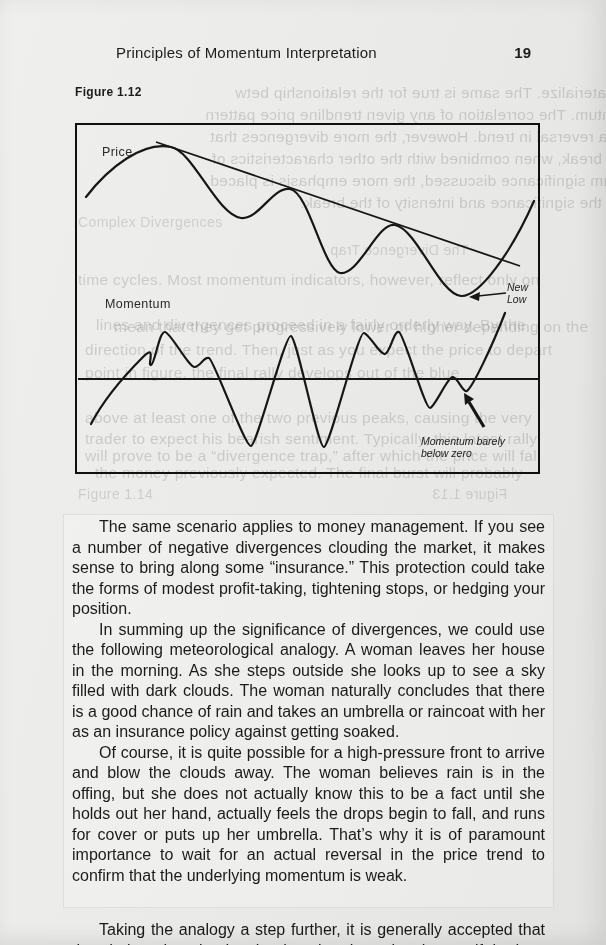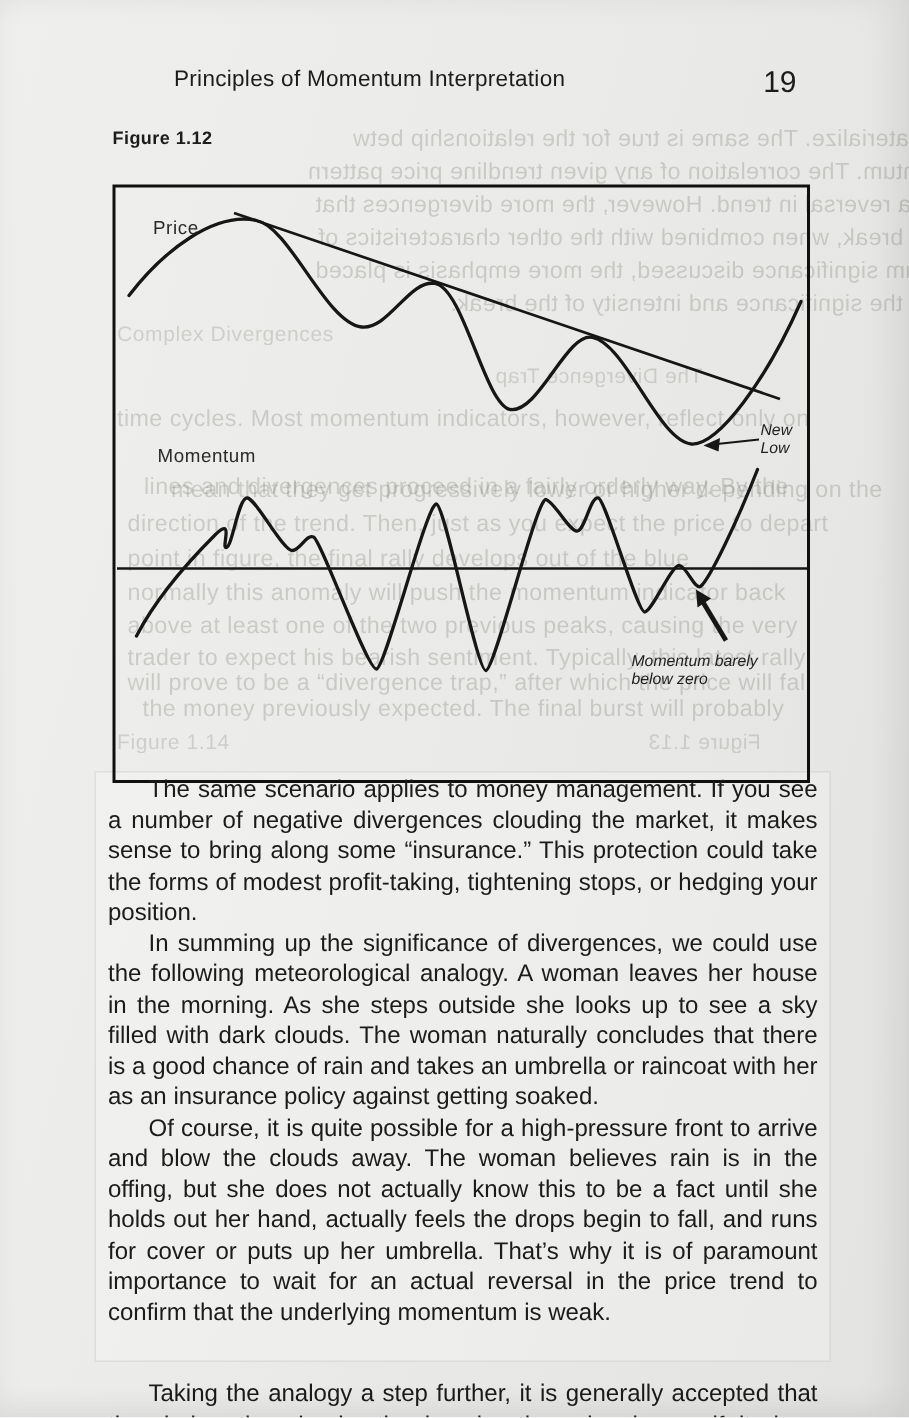--- a/index.html
+++ b/index.html
@@ -26,7 +26,7 @@
   }
   
   .runhead{position:absolute; left:75px; top:44px; font-size:15px; letter-spacing:0.2px;margin-left:41px;}
-  .pagenum{position:absolute; top:44px; right:75px; font-size:20px; font-weight:normal;}
+  .pagenum{position:absolute; top:44px; right:75px; font-size:15px; font-weight:bold;}
   .figcap{position:absolute; left:75px; top:85px; font-size:12px; font-weight:bold; letter-spacing:0.3px;}
   
   .figure-box{

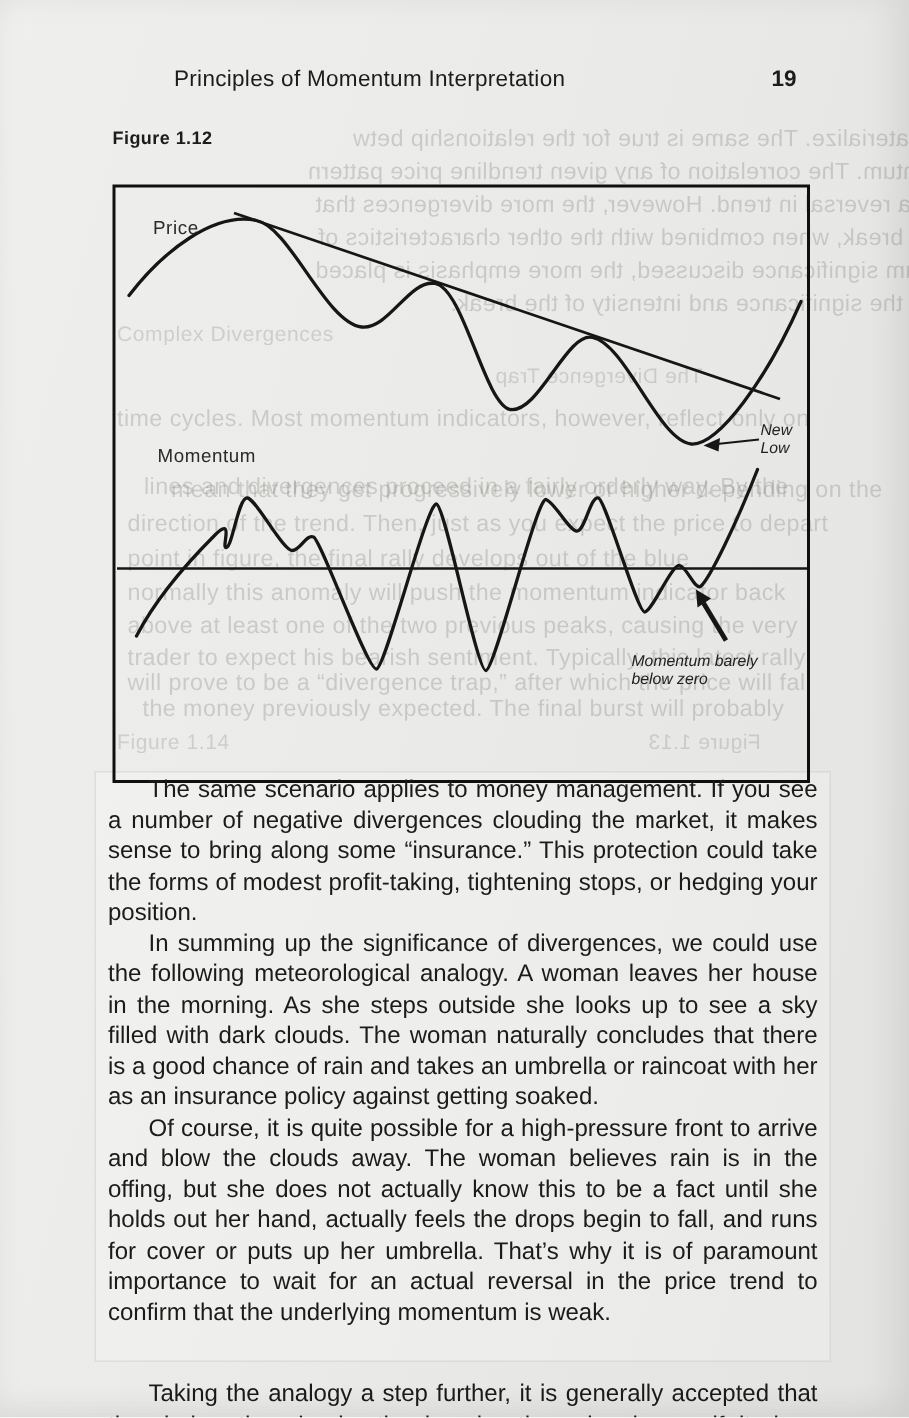--- a/index.html
+++ b/index.html
@@ -30,7 +30,7 @@
   .figcap{position:absolute; left:75px; top:85px; font-size:12px; font-weight:bold; letter-spacing:0.3px;}
   
   .figure-box{
-    position:absolute; left:75px; top:123px; width:465px; height:399px;
+    position:absolute; left:75px; top:123px; width:465px; height:351px;
     border:2px solid #101010; box-sizing:border-box;
   }
   .figure-box svg{position:absolute; left:0; top:0;}

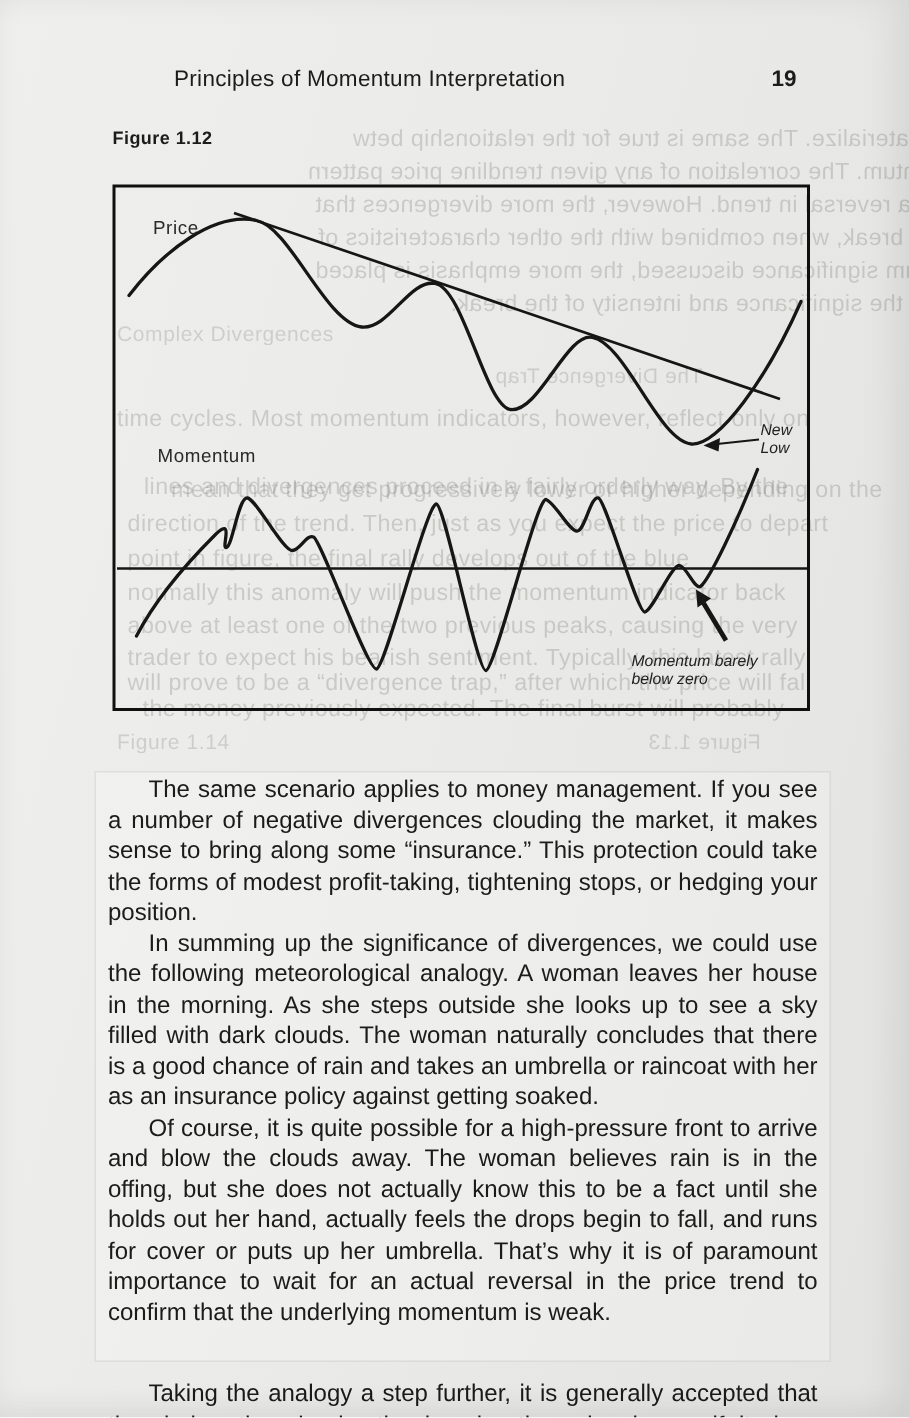--- a/index.html
+++ b/index.html
@@ -72,7 +72,6 @@
       <span class="ghost" style="left: 85px; top: 318px; margin-left: 29px;">mean that they get progressively lower or higher depending on the</span>
       <span class="ghost" style="left: 85px; top: 341px;">direction of the trend. Then, just as you expect the price to depart</span>
       <span class="ghost" style="left: 85px; top: 364px;">point in figure, the final rally develops out of the blue</span>
-      <span class="ghost" style="left: 85px; top: 387px;">normally this anomaly will push the momentum indicator back</span>
       <span class="ghost" style="left: 85px; top: 409px;">above at least one of the two previous peaks, causing the very</span>
       <span class="ghost" style="left: 85px; top: 430px;">trader to expect his bearish sentiment. Typically, this latest rally</span>
       <span class="ghost" style="left: 85px; top: 447px;">will prove to be a “divergence trap,” after which the price will fall</span>

